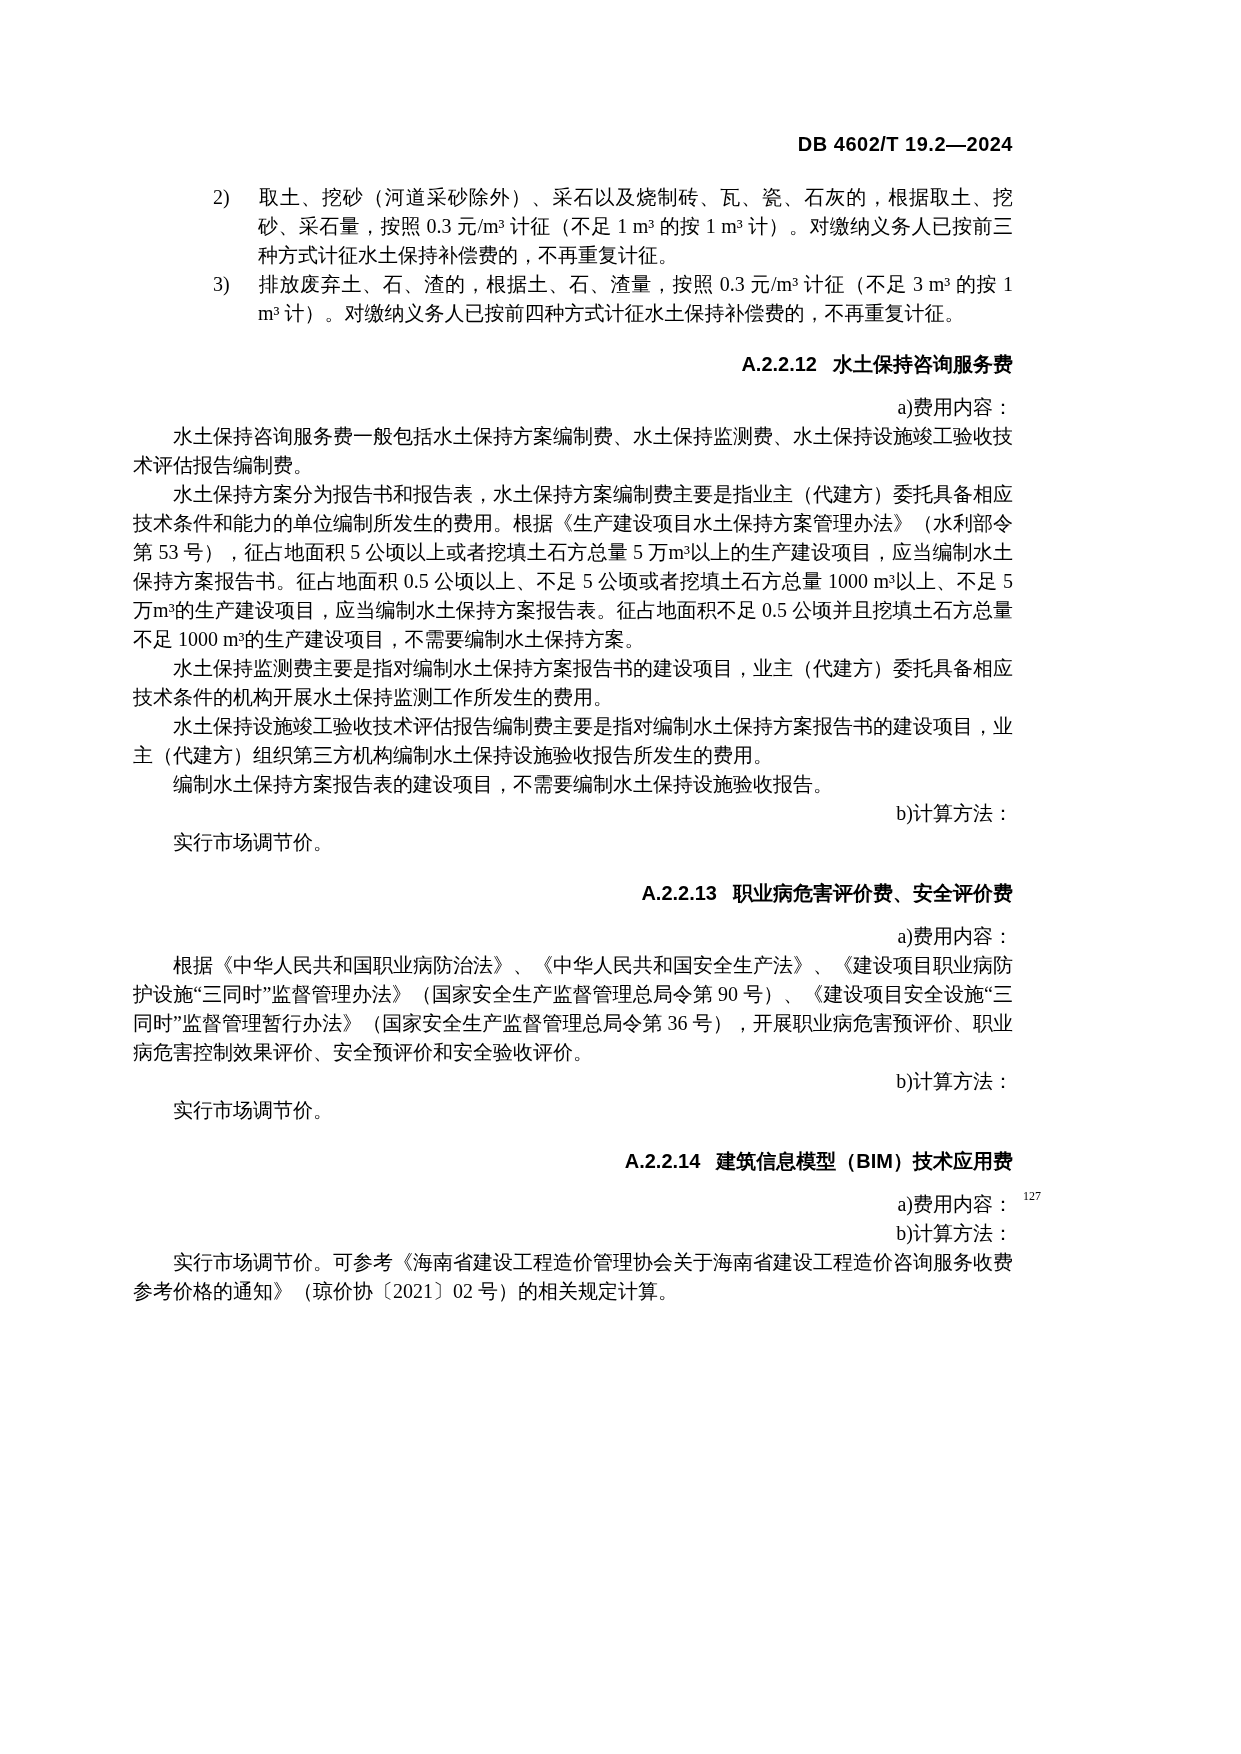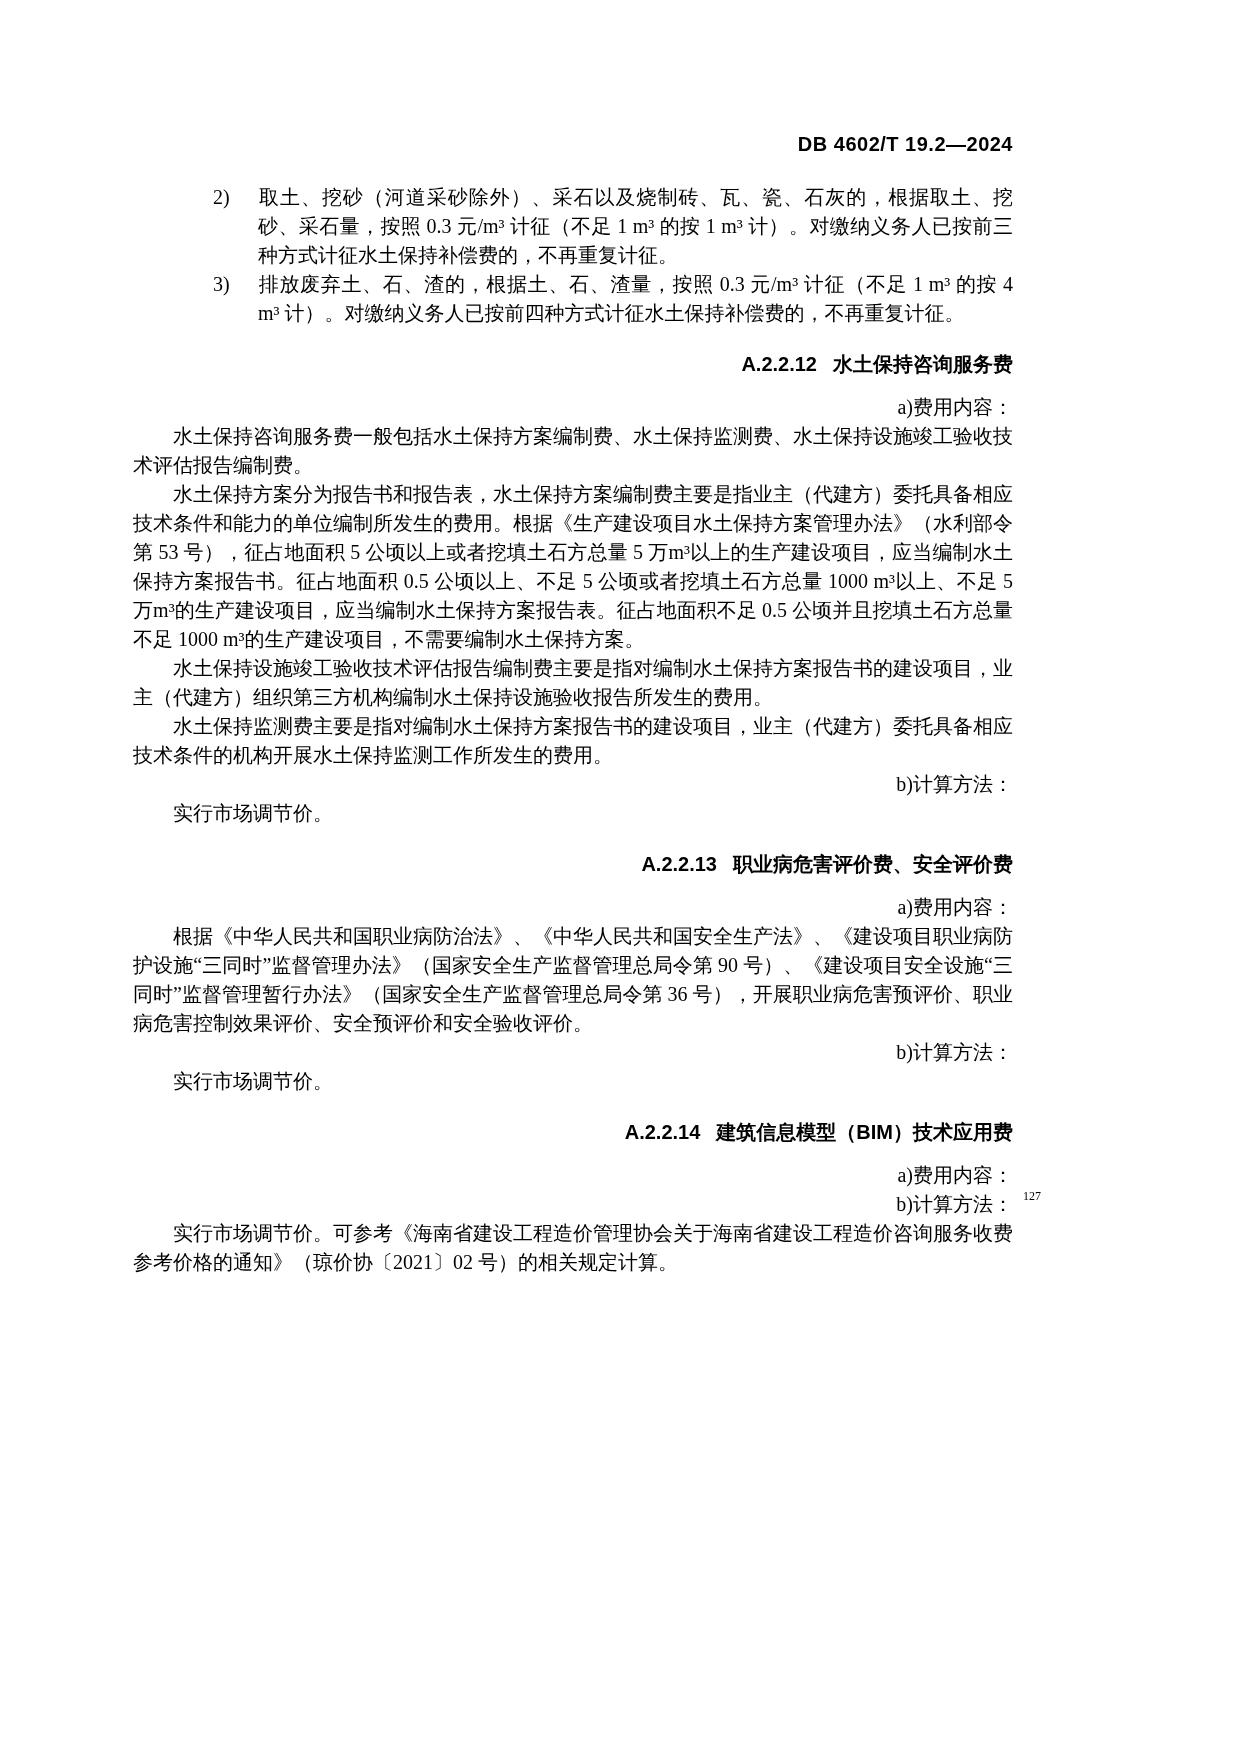--- a/index.html
+++ b/index.html
@@ -76,7 +76,7 @@
 
   <div class="list-item"><span class="li-marker">2)</span><span>取土、挖砂（河道采砂除外）、采石以及烧制砖、瓦、瓷、石灰的，根据取土、挖砂、采石量，按照 0.3 元/m³ 计征（不足 1 m³ 的按 1 m³ 计）。对缴纳义务人已按前三种方式计征水土保持补偿费的，不再重复计征。</span></div>
 
-  <div class="list-item"><span class="li-marker">3)</span><span>排放废弃土、石、渣的，根据土、石、渣量，按照 0.3 元/m³ 计征（不足 1 m³ 的按 4 m³ 计）。对缴纳义务人已按前四种方式计征水土保持补偿费的，不再重复计征。</span></div>
+  <div class="list-item"><span class="li-marker">3)</span><span>排放废弃土、石、渣的，根据土、石、渣量，按照 0.3 元/m³ 计征（不足 3 m³ 的按 1 m³ 计）。对缴纳义务人已按前四种方式计征水土保持补偿费的，不再重复计征。</span></div>
 
   <h3 class="sec-heading"><span class="sec-num">A.2.2.12</span><span class="sec-title">水土保持咨询服务费</span></h3>
 

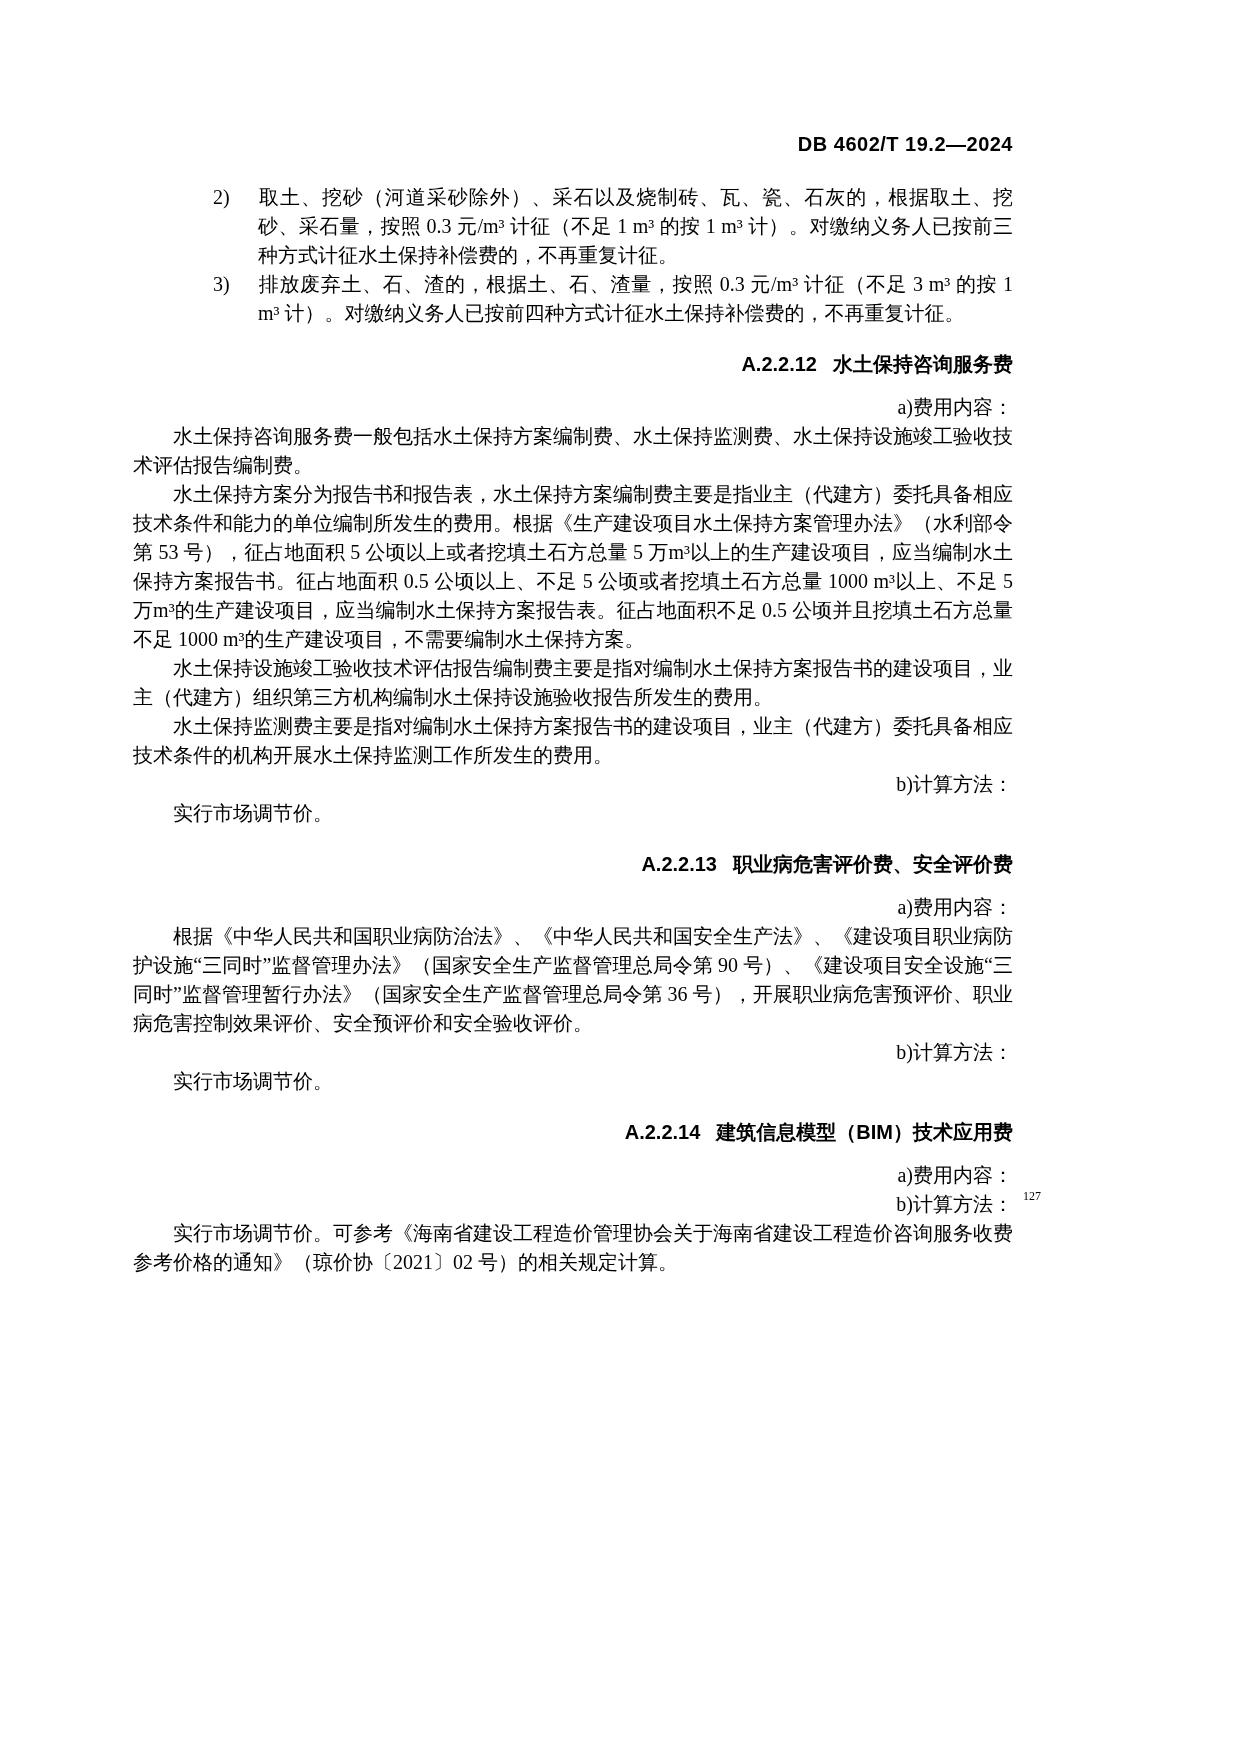--- a/index.html
+++ b/index.html
@@ -84,8 +84,8 @@
 
   <p class="para">水土保持咨询服务费一般包括水土保持方案编制费、水土保持监测费、水土保持设施竣工验收技术评估报告编制费。</p>
   <p class="para">水土保持方案分为报告书和报告表，水土保持方案编制费主要是指业主（代建方）委托具备相应技术条件和能力的单位编制所发生的费用。根据《生产建设项目水土保持方案管理办法》（水利部令第 53 号），征占地面积 5 公顷以上或者挖填土石方总量 5 万m³以上的生产建设项目，应当编制水土保持方案报告书。征占地面积 0.5 公顷以上、不足 5 公顷或者挖填土石方总量 1000 m³以上、不足 5 万m³的生产建设项目，应当编制水土保持方案报告表。征占地面积不足 0.5 公顷并且挖填土石方总量不足 1000 m³的生产建设项目，不需要编制水土保持方案。</p>
+  <p class="para">水土保持监测费主要是指对编制水土保持方案报告书的建设项目，业主（代建方）委托具备相应技术条件的机构开展水土保持监测工作所发生的费用。</p>
   <p class="para">水土保持设施竣工验收技术评估报告编制费主要是指对编制水土保持方案报告书的建设项目，业主（代建方）组织第三方机构编制水土保持设施验收报告所发生的费用。</p>
-  <p class="para">水土保持监测费主要是指对编制水土保持方案报告书的建设项目，业主（代建方）委托具备相应技术条件的机构开展水土保持监测工作所发生的费用。</p>
 
   <div class="sub-label"><span class="sl-marker">b)</span><span>计算方法：</span></div>
 

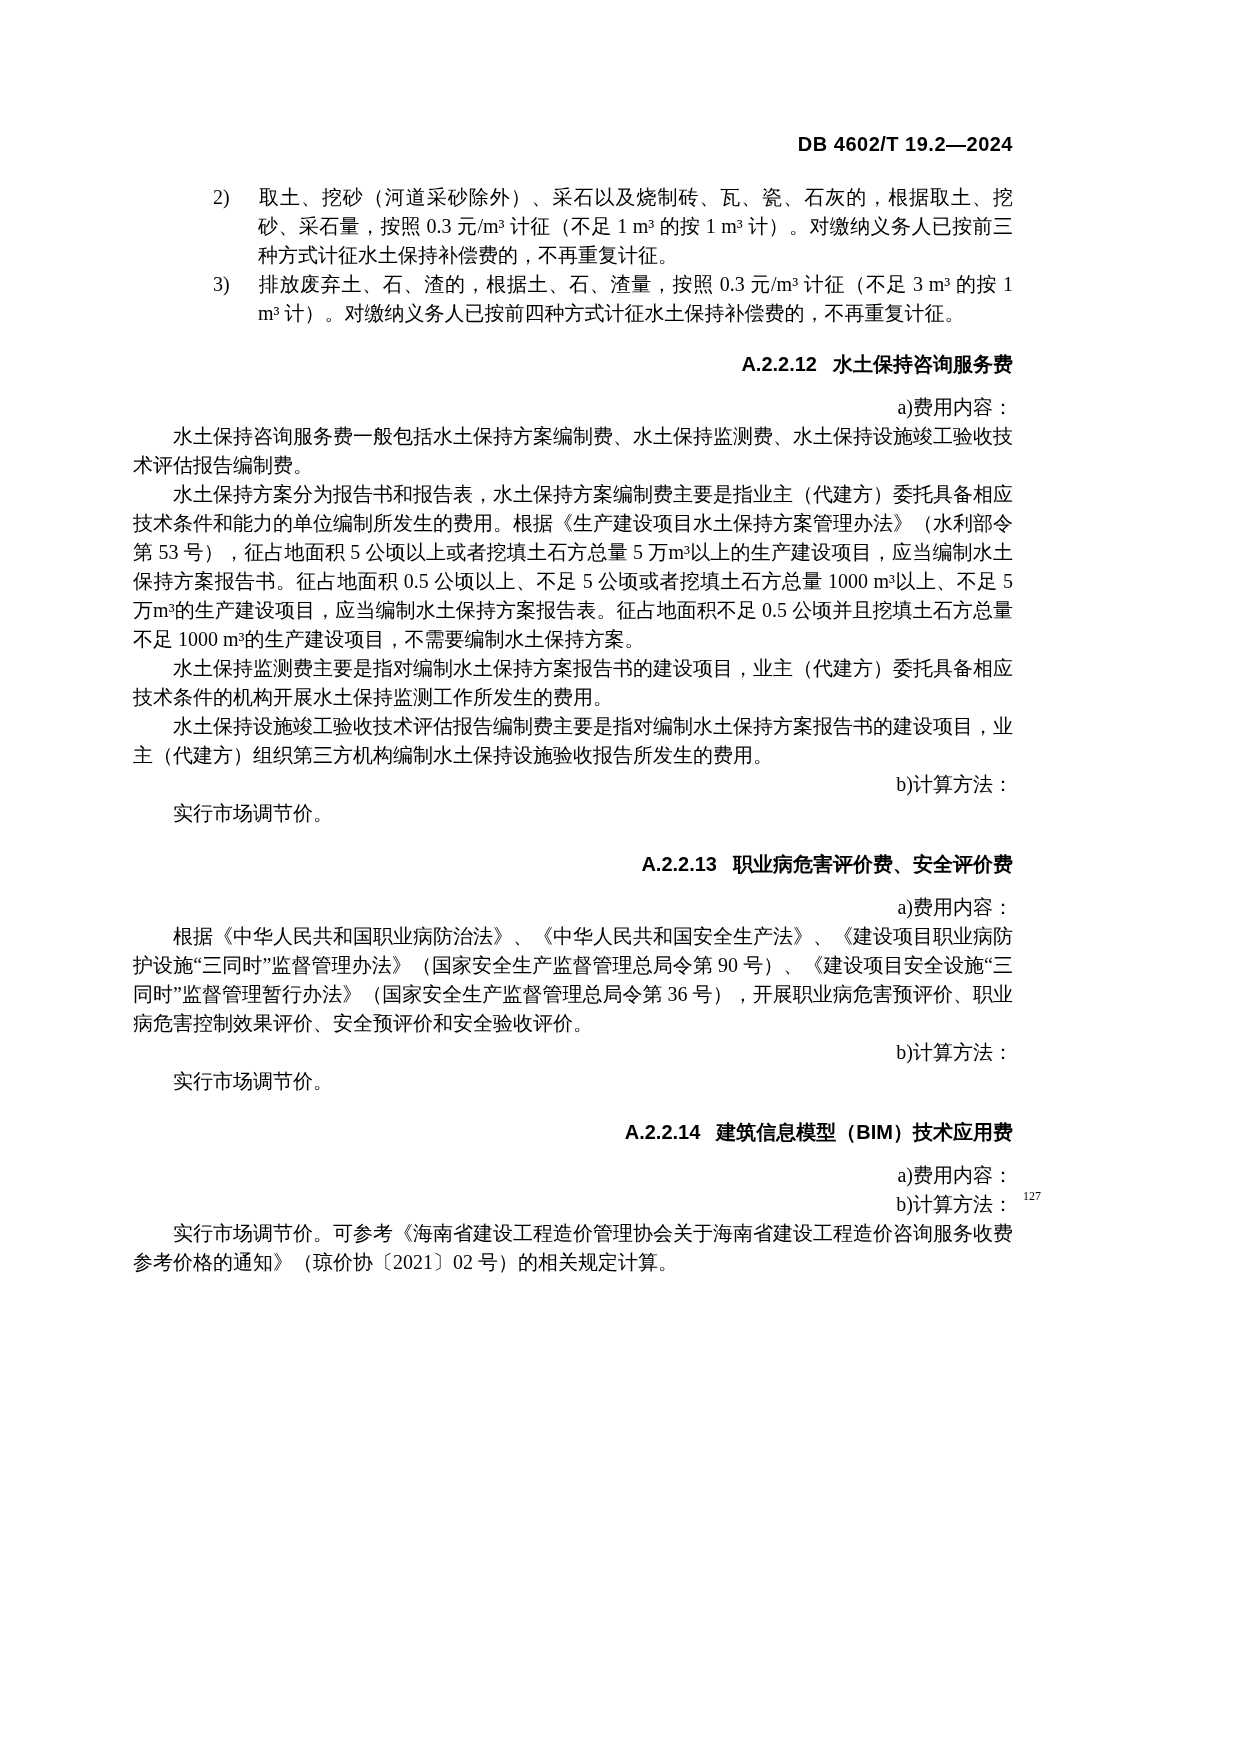--- a/index.html
+++ b/index.html
@@ -86,6 +86,7 @@
   <p class="para">水土保持方案分为报告书和报告表，水土保持方案编制费主要是指业主（代建方）委托具备相应技术条件和能力的单位编制所发生的费用。根据《生产建设项目水土保持方案管理办法》（水利部令第 53 号），征占地面积 5 公顷以上或者挖填土石方总量 5 万m³以上的生产建设项目，应当编制水土保持方案报告书。征占地面积 0.5 公顷以上、不足 5 公顷或者挖填土石方总量 1000 m³以上、不足 5 万m³的生产建设项目，应当编制水土保持方案报告表。征占地面积不足 0.5 公顷并且挖填土石方总量不足 1000 m³的生产建设项目，不需要编制水土保持方案。</p>
   <p class="para">水土保持监测费主要是指对编制水土保持方案报告书的建设项目，业主（代建方）委托具备相应技术条件的机构开展水土保持监测工作所发生的费用。</p>
   <p class="para">水土保持设施竣工验收技术评估报告编制费主要是指对编制水土保持方案报告书的建设项目，业主（代建方）组织第三方机构编制水土保持设施验收报告所发生的费用。</p>
+  <p class="para">编制水土保持方案报告表的建设项目，不需要编制水土保持设施验收报告。</p>
 
   <div class="sub-label"><span class="sl-marker">b)</span><span>计算方法：</span></div>
 

